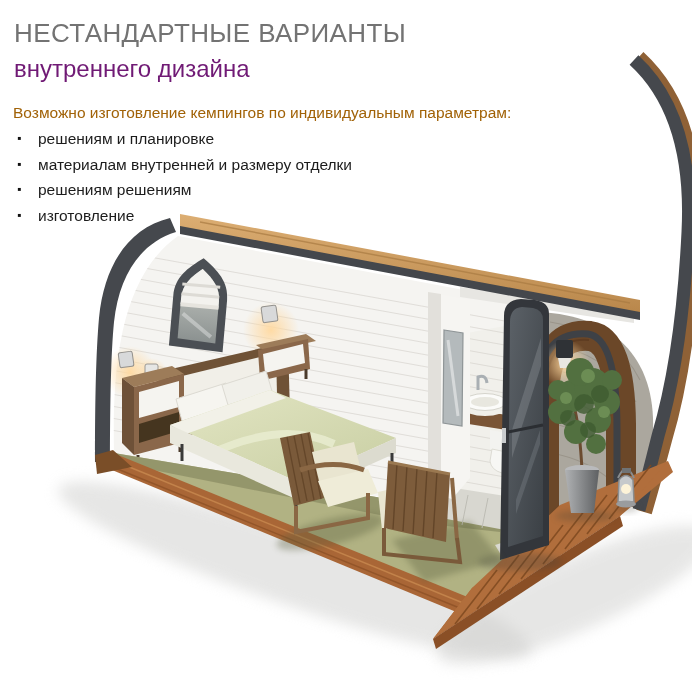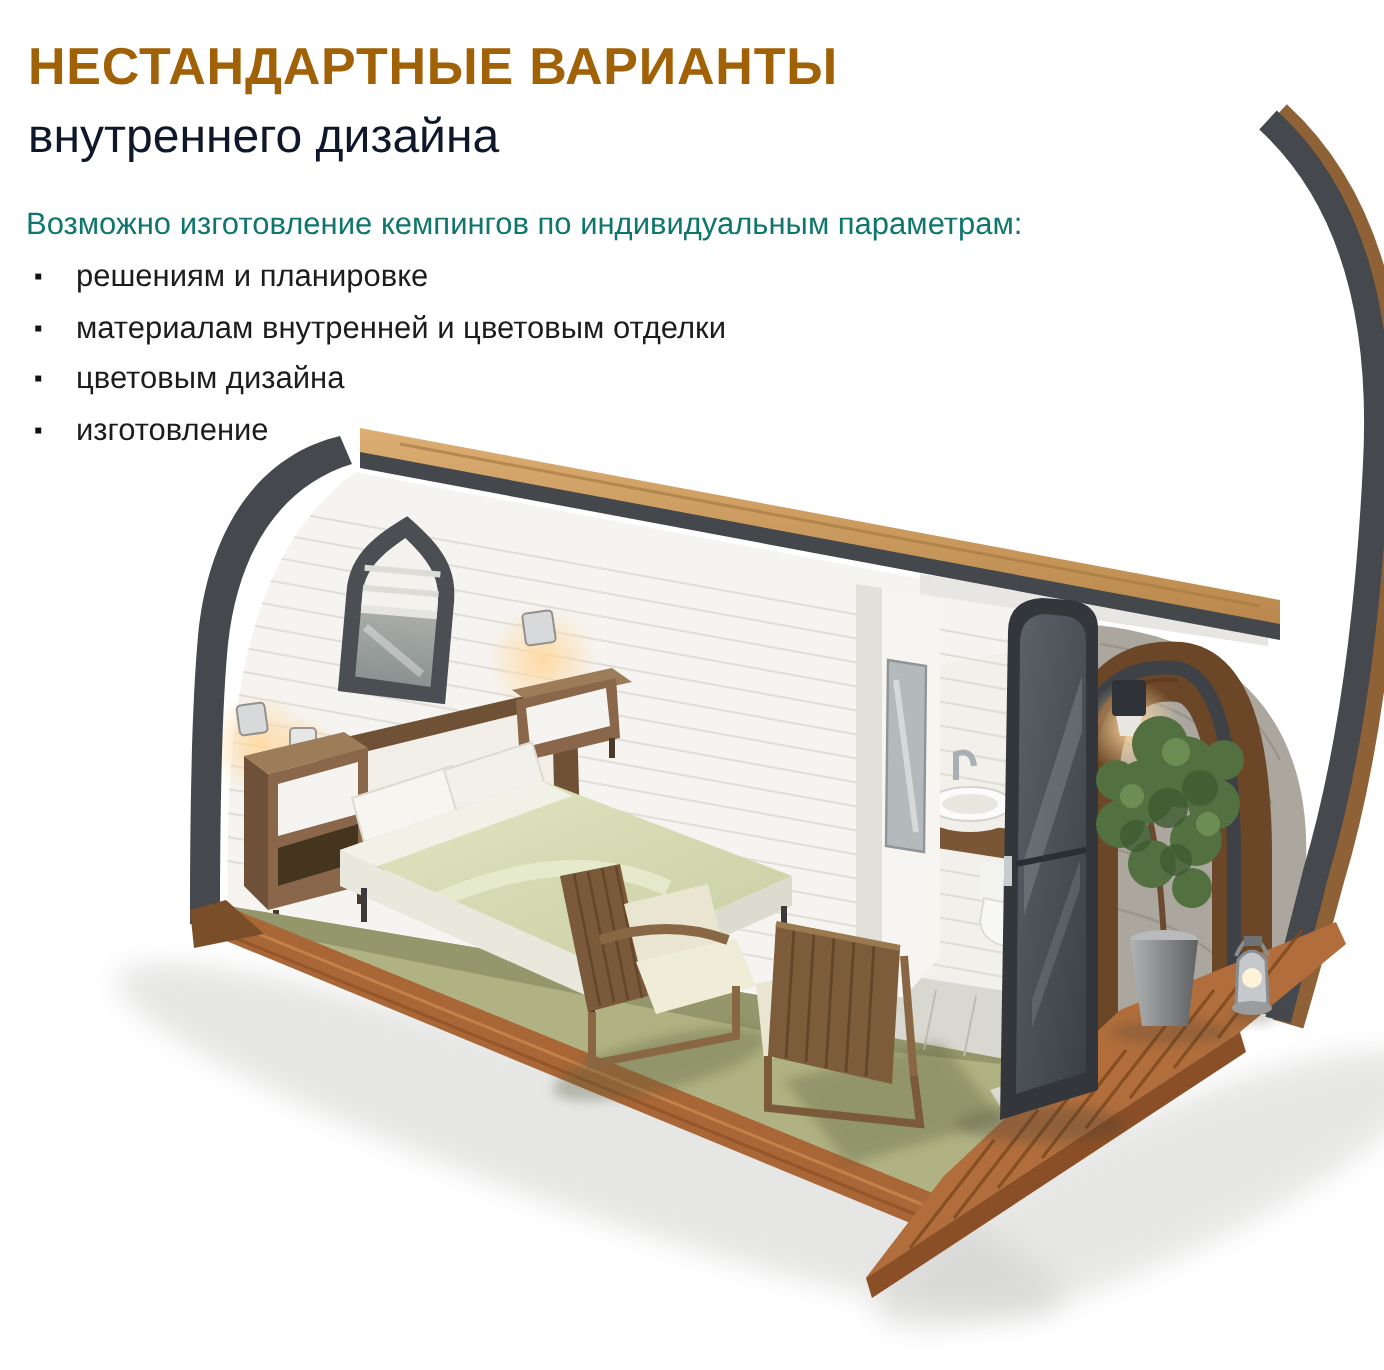--- a/index.html
+++ b/index.html
@@ -6,7 +6,7 @@
   .page{position:relative;width:692px;height:685px;background:#ffffff;overflow:hidden;
         font-family:"Liberation Sans",sans-serif;}
   .textblock{position:relative;z-index:2;}
-  .title{font-size:26px;font-weight:bold;color:#a16207;letter-spacing:.4px;
+  .title{font-size:26px;font-weight:normal;color:#737373;letter-spacing:.4px;
          margin:20px 0 0 14px;line-height:1.05;}
   .subtitle{font-size:24px;font-weight:400;color:#0f172a;margin:9px 0 0 14px;line-height:1.05;}
   .intro{font-size:15.5px;color:#0f766e;margin:23px 0 0 13px;line-height:1.2;}

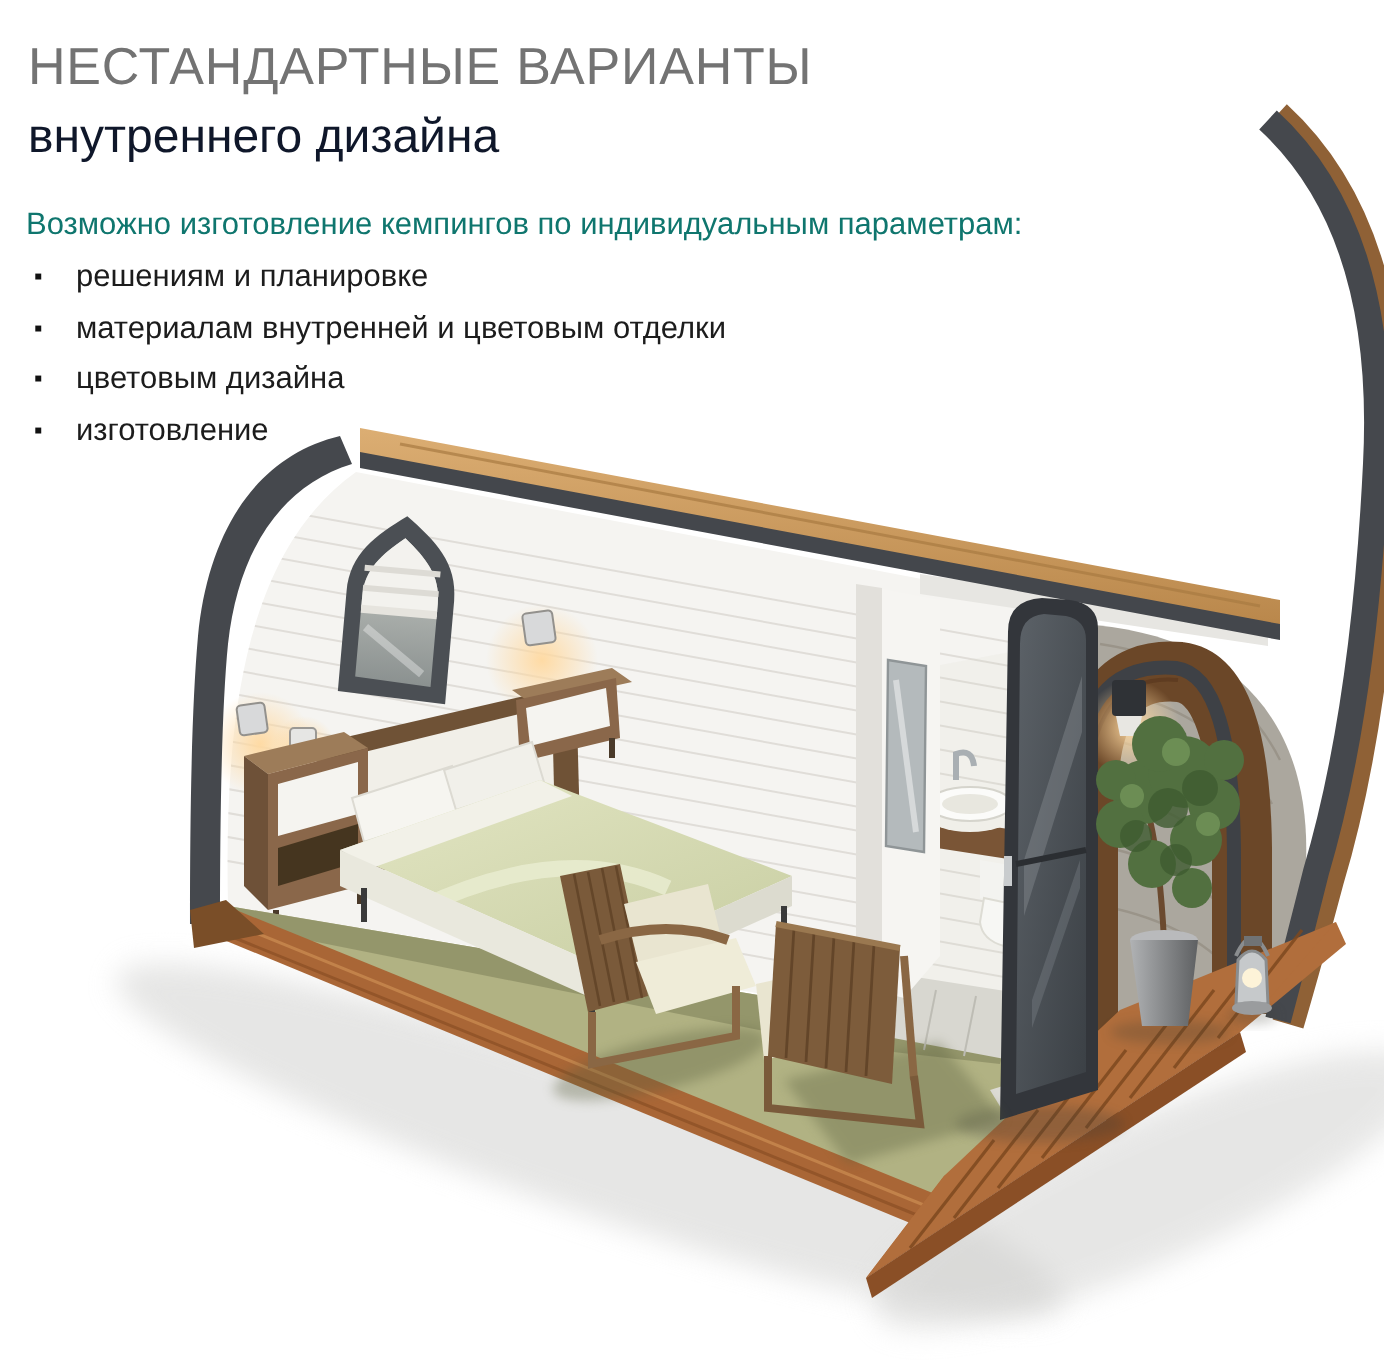--- a/index.html
+++ b/index.html
@@ -8,7 +8,7 @@
   .textblock{position:relative;z-index:2;}
   .title{font-size:26px;font-weight:normal;color:#737373;letter-spacing:.4px;
          margin:20px 0 0 14px;line-height:1.05;}
-  .subtitle{font-size:24px;font-weight:400;color:#0f172a;margin:9px 0 0 14px;line-height:1.05;}
+  .subtitle{font-size:24px;font-weight:400;color:#701a75;margin:9px 0 0 14px;line-height:1.05;}
   .intro{font-size:15.5px;color:#0f766e;margin:23px 0 0 13px;line-height:1.2;}
   ul.features{list-style:none;margin:6px 0 0 17px;padding:0;}
   ul.features li{display:flex;align-items:flex-start;font-size:15.5px;color:#1c1c1c;

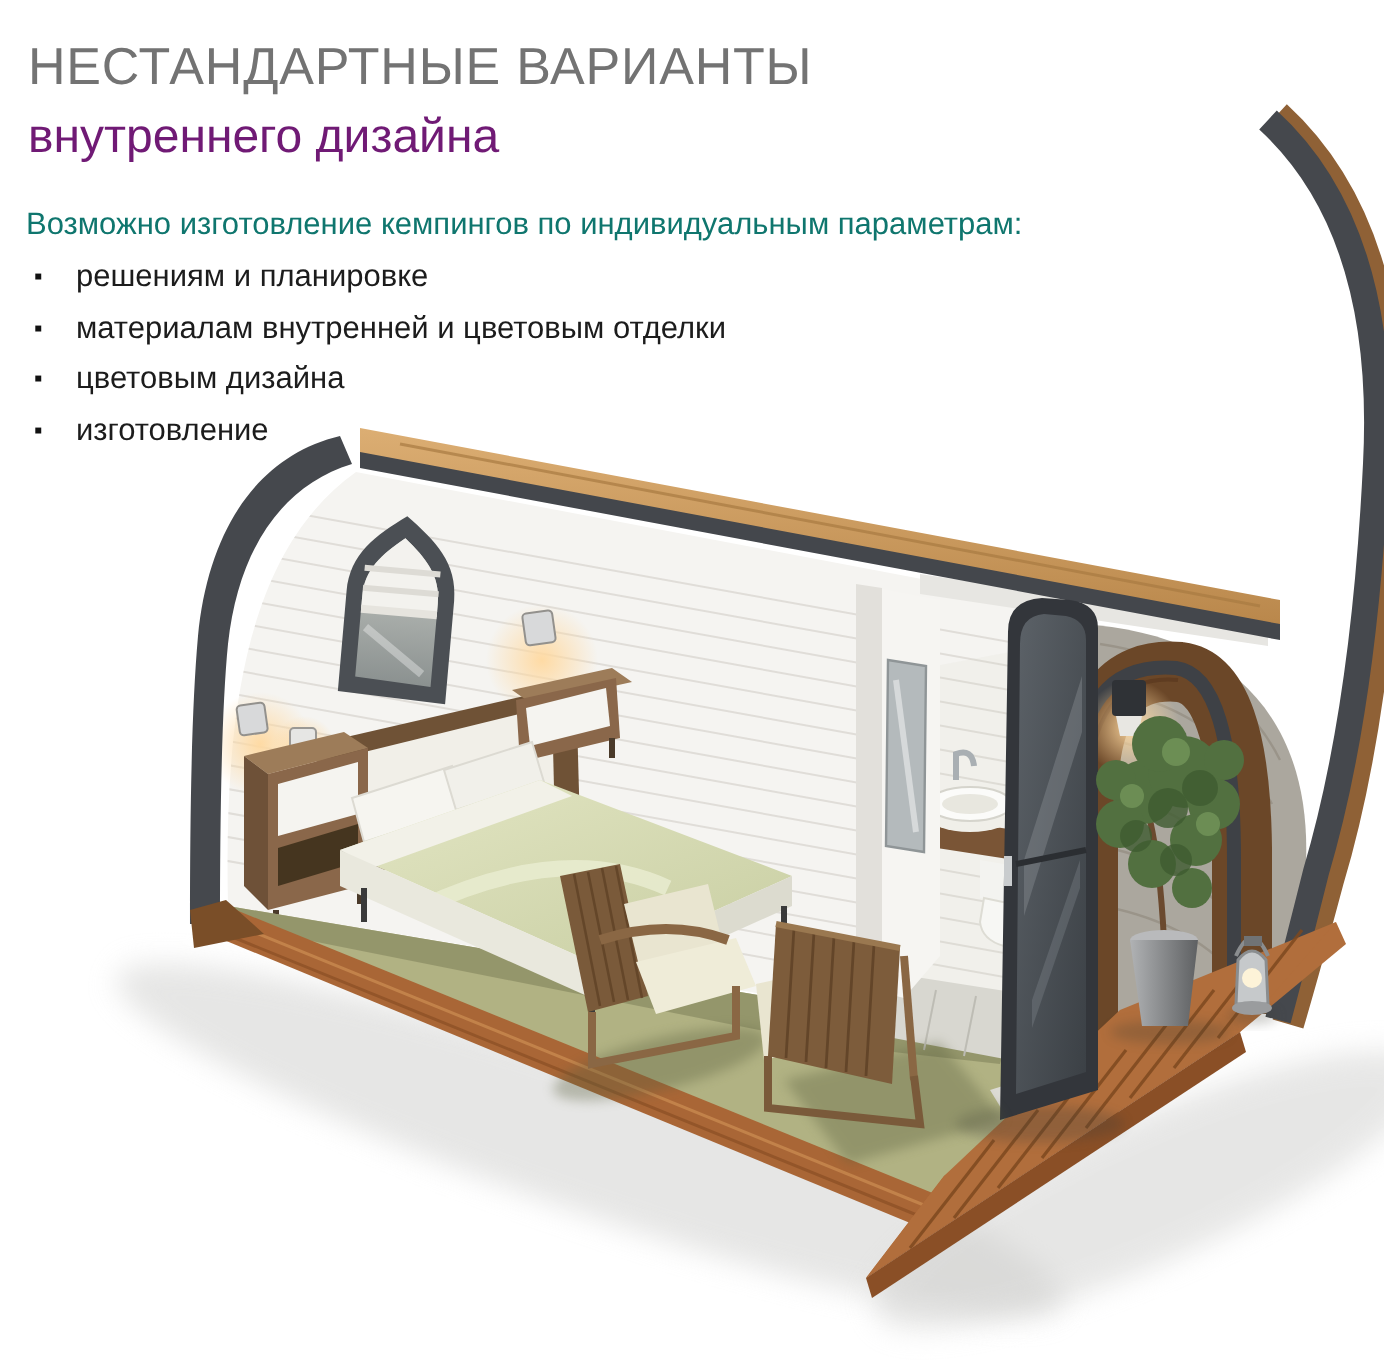--- a/index.html
+++ b/index.html
@@ -9,7 +9,7 @@
   .title{font-size:26px;font-weight:normal;color:#737373;letter-spacing:.4px;
          margin:20px 0 0 14px;line-height:1.05;}
   .subtitle{font-size:24px;font-weight:400;color:#701a75;margin:9px 0 0 14px;line-height:1.05;}
-  .intro{font-size:15.5px;color:#0f766e;margin:23px 0 0 13px;line-height:1.2;}
+  .intro{font-size:15.5px;color:#a16207;margin:23px 0 0 13px;line-height:1.2;}
   ul.features{list-style:none;margin:6px 0 0 17px;padding:0;}
   ul.features li{display:flex;align-items:flex-start;font-size:15.5px;color:#1c1c1c;
                  margin-top:7px;line-height:1.2;}

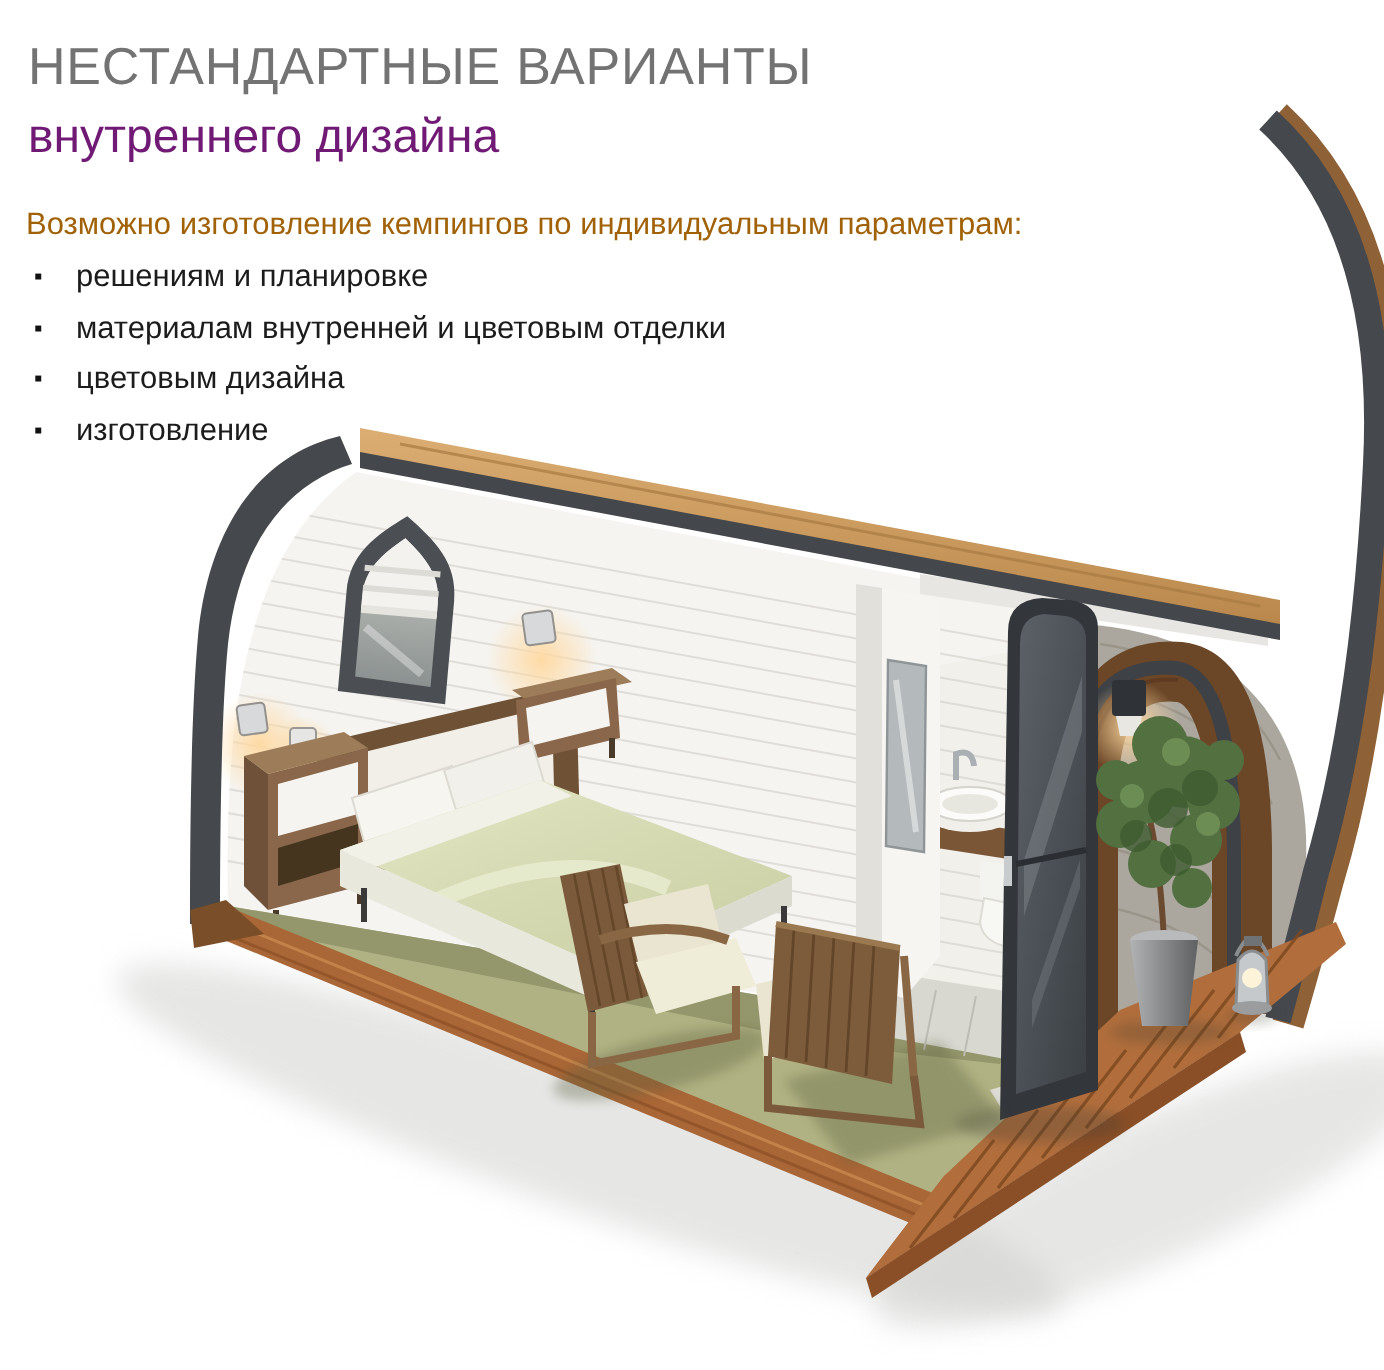--- a/index.html
+++ b/index.html
@@ -318,7 +318,7 @@
       </li>
       <li>
         <span class="blt">▪</span>
-        <span>материалам внутренней и цветовым отделки</span>
+        <span>материалам внутренней и размеру отделки</span>
       </li>
       <li>
         <span class="blt">▪</span>

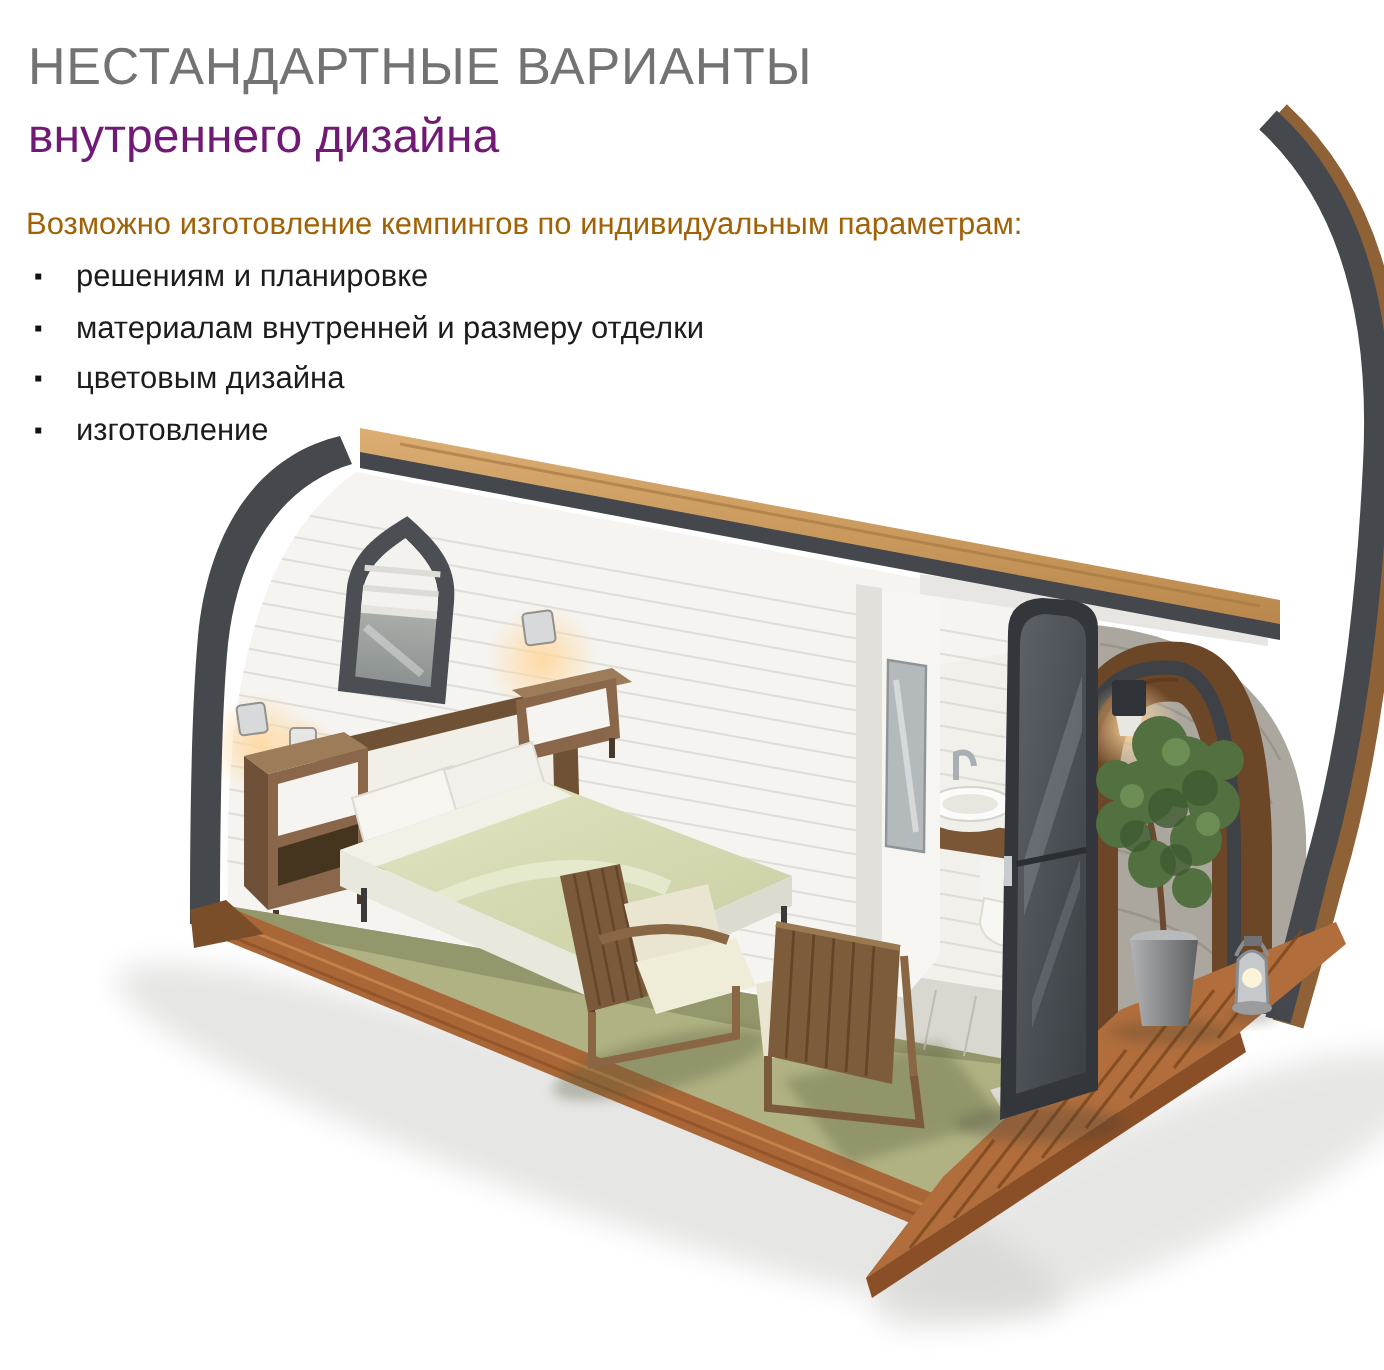--- a/index.html
+++ b/index.html
@@ -322,7 +322,7 @@
       </li>
       <li>
         <span class="blt">▪</span>
-        <span>цветовым дизайна</span>
+        <span>решениям решениям</span>
       </li>
       <li>
         <span class="blt">▪</span>

